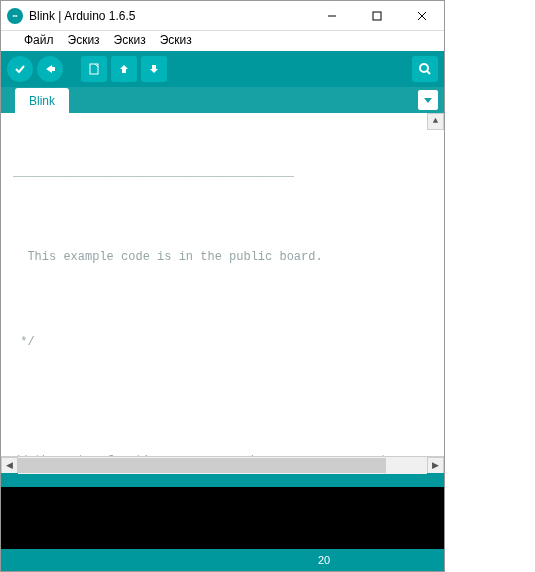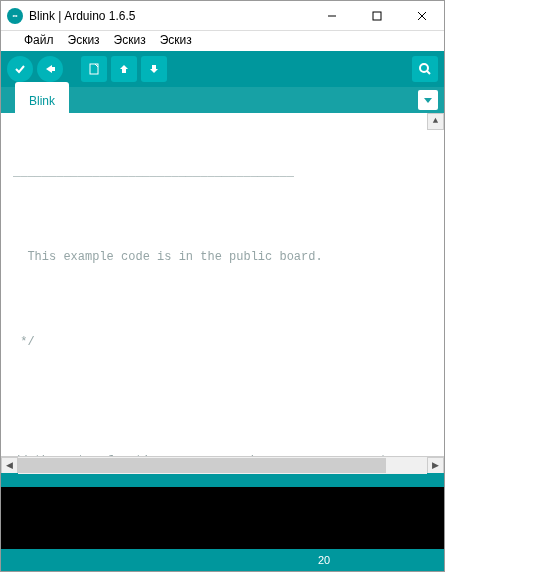--- a/index.html
+++ b/index.html
@@ -18,7 +18,7 @@
   .tool-spacer { flex:1; }
   .tool-btn svg { display:block; }
   .tabbar { height:26px; background:#17a1a5; display:flex; align-items:flex-end; padding:0 6px 0 14px; position:relative; }
-  .tab { background:#fff; padding:12px 14px 5px 14px; font-size:12px; color:#00979d; border-radius:3px 3px 0 0; }
+  .tab { background:#fff; padding:6px 14px 5px 14px; font-size:12px; color:#00979d; border-radius:3px 3px 0 0; }
   .tab-menu { position:absolute; right:6px; top:3px; width:20px; height:20px; background:#fff; border-radius:2px; display:flex; align-items:center; justify-content:center; color:#17a1a5; }
   .editor-wrap { flex:1; display:flex; flex-direction:column; background:#fff; min-height:0; }
   .editor { flex:1; background:#fff; padding:0 6px 0 12px; font-family:"Consolas","Courier New",monospace; font-size:12px; line-height:17px; overflow:hidden; white-space:pre; color:#000; position:relative; }

